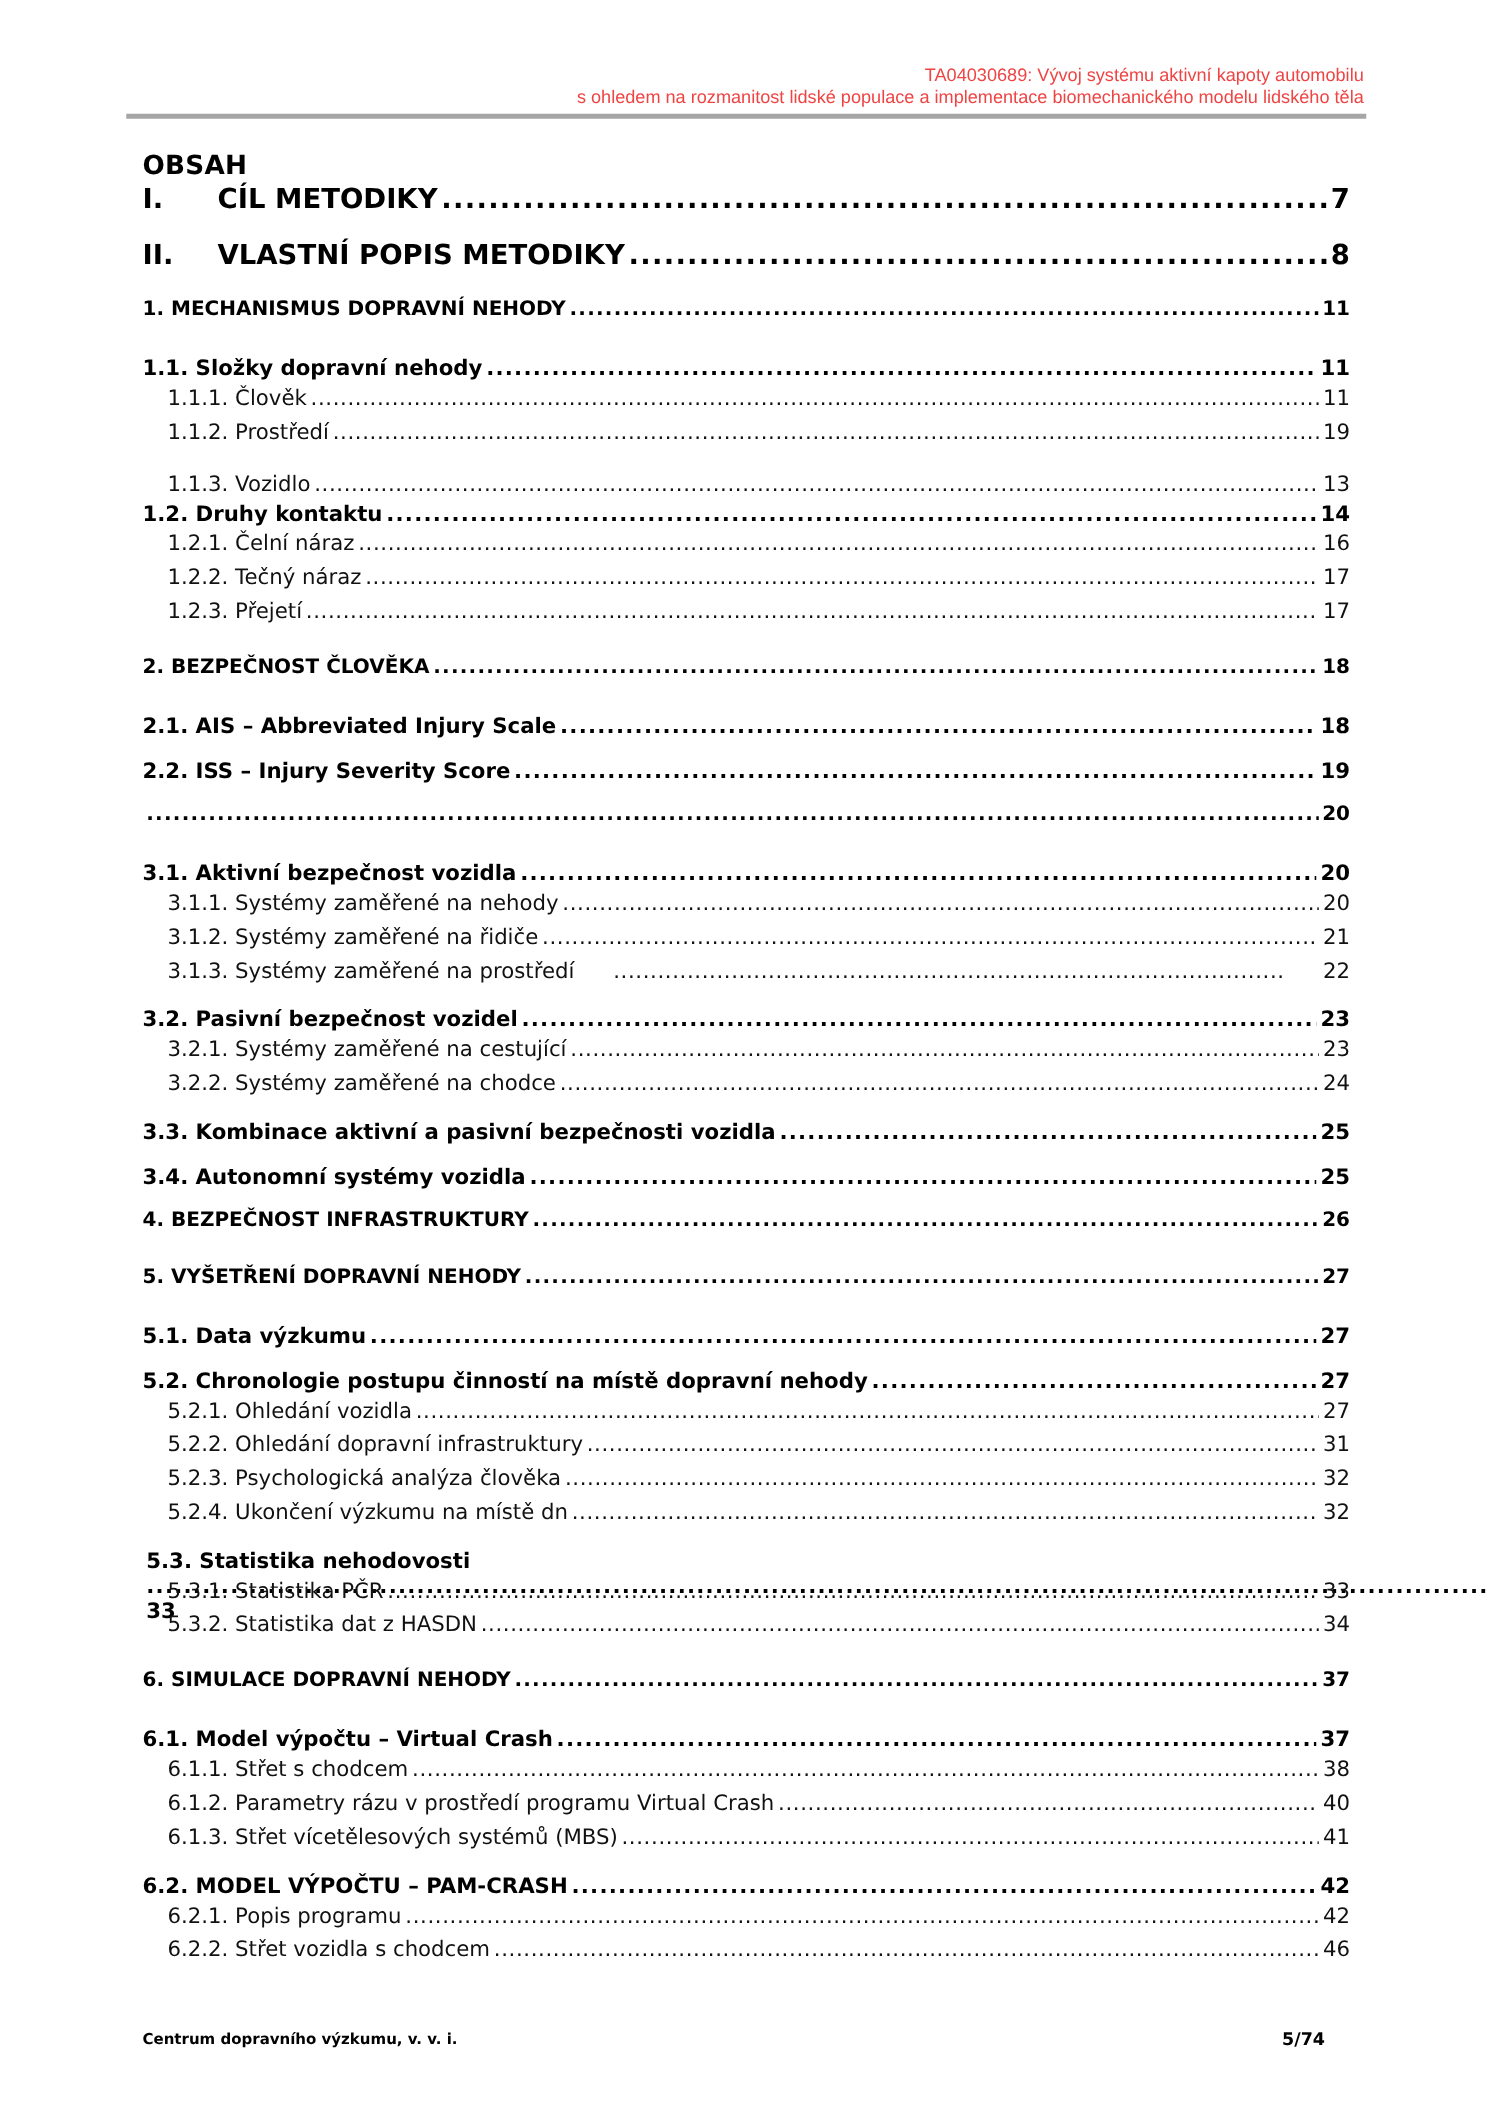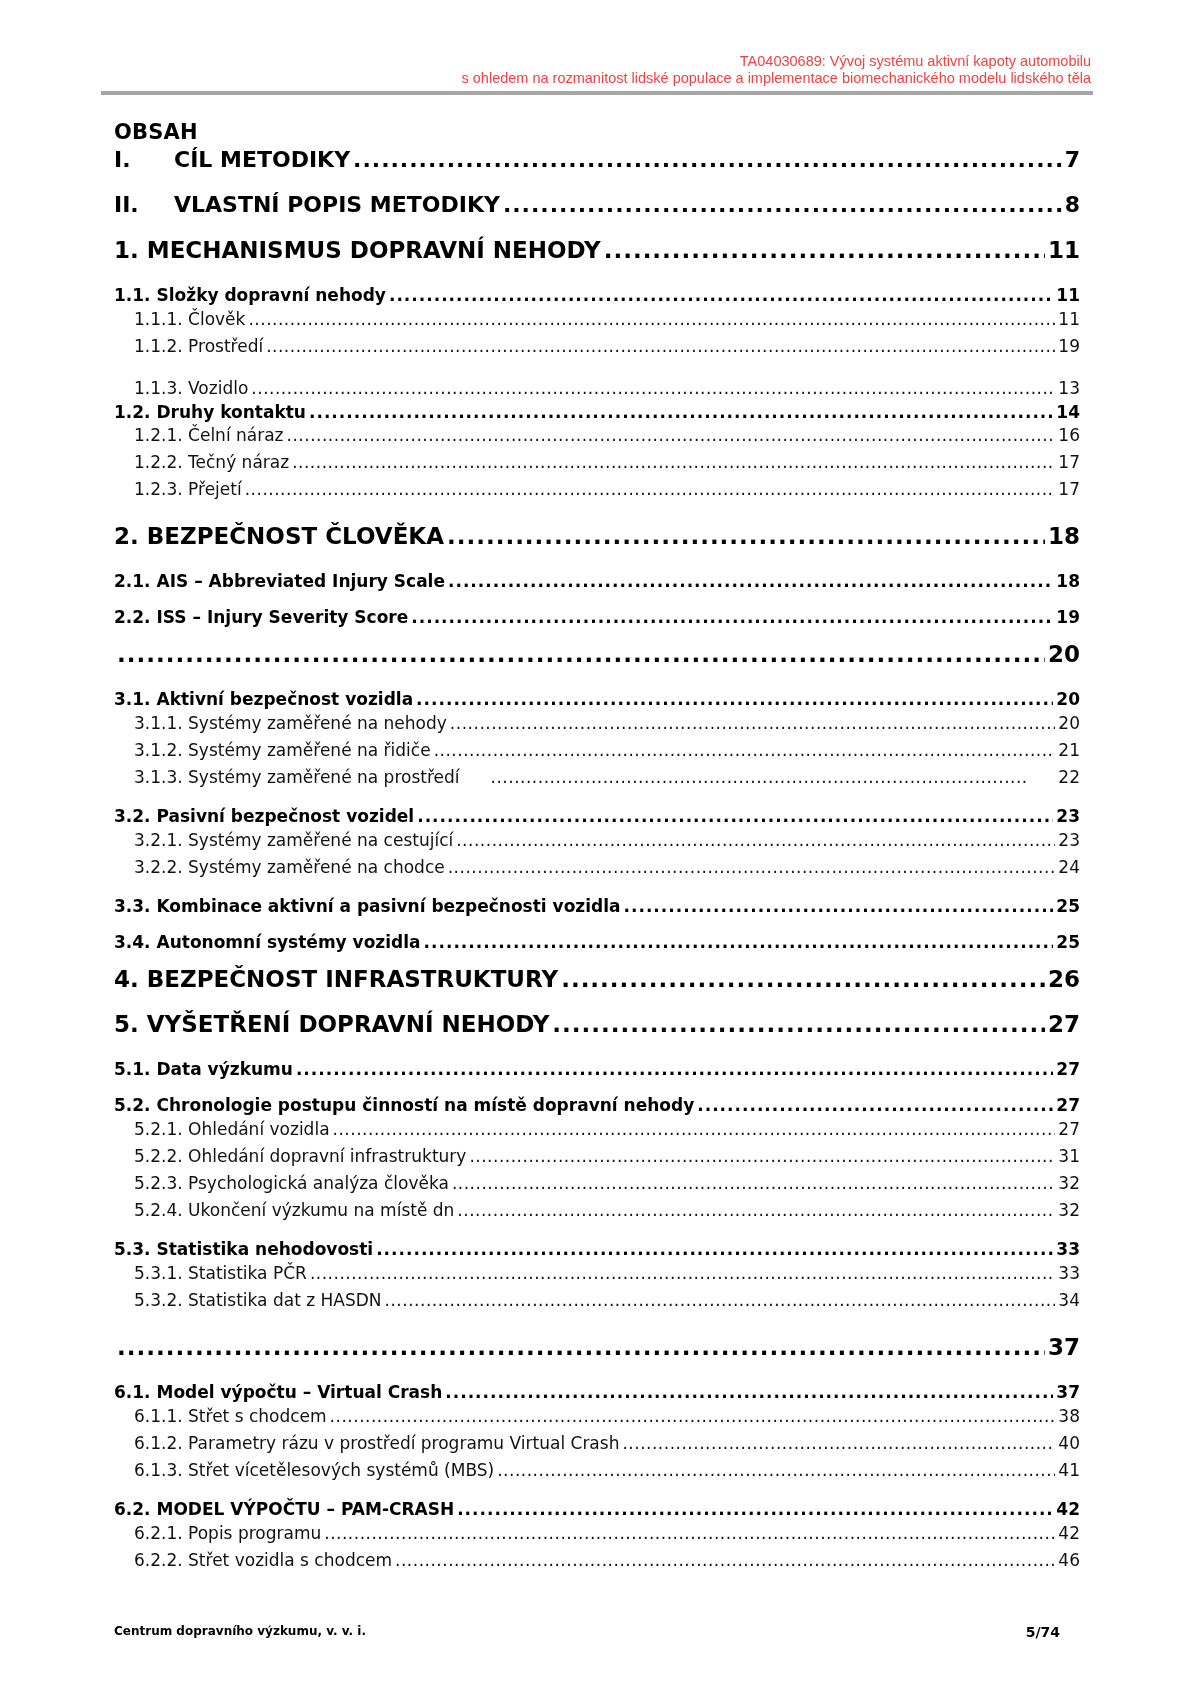--- a/index.html
+++ b/index.html
@@ -16,7 +16,7 @@
     .entry .page { flex: 0 0 auto; text-align: right; }
     .lvl0 { font-weight: bold; font-size: 22px; }
     .lvl0 .num { width: 60px; }
-    .lvl1 { font-weight: bold; font-size: 23px; }
+    .lvl1 { font-weight: bold; font-size: 16px; }
     .lvl2 { font-weight: bold; font-size: 17px; }
     .lvl3 { font-weight: normal; font-size: 17px; padding-left: 20px; width: 946px; color: #111; }
     .lvl3 .leader::after { letter-spacing: 0.5px; }

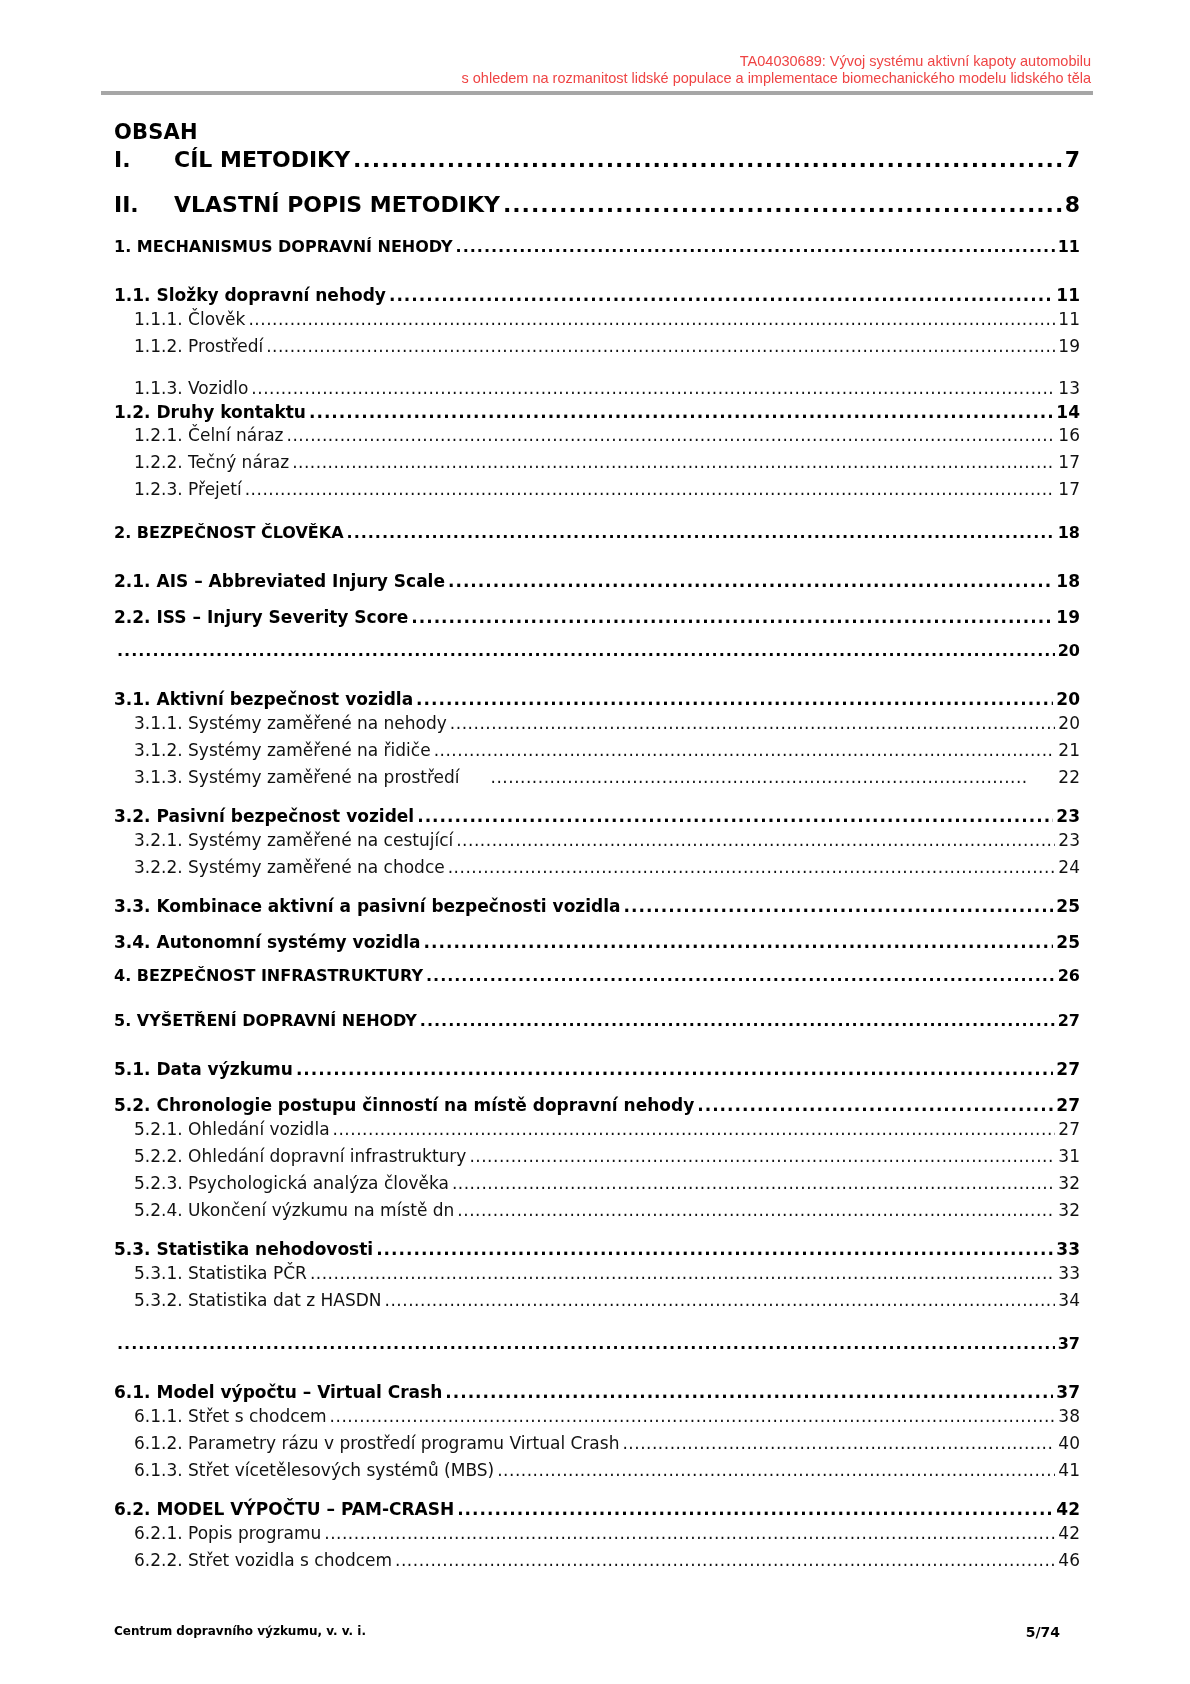--- a/index.html
+++ b/index.html
@@ -196,7 +196,7 @@
       <span class="leader"></span>
       <span class="page">32</span>
     </div>
-    <div class="entry lvl2" style="top: 1239px;">
+    <div class="entry lvl2" style="top: 1239px; flex-direction: column;">
       <span class="label">5.3. Statistika nehodovosti</span>
       <span class="leader"></span>
       <span class="page">33</span>

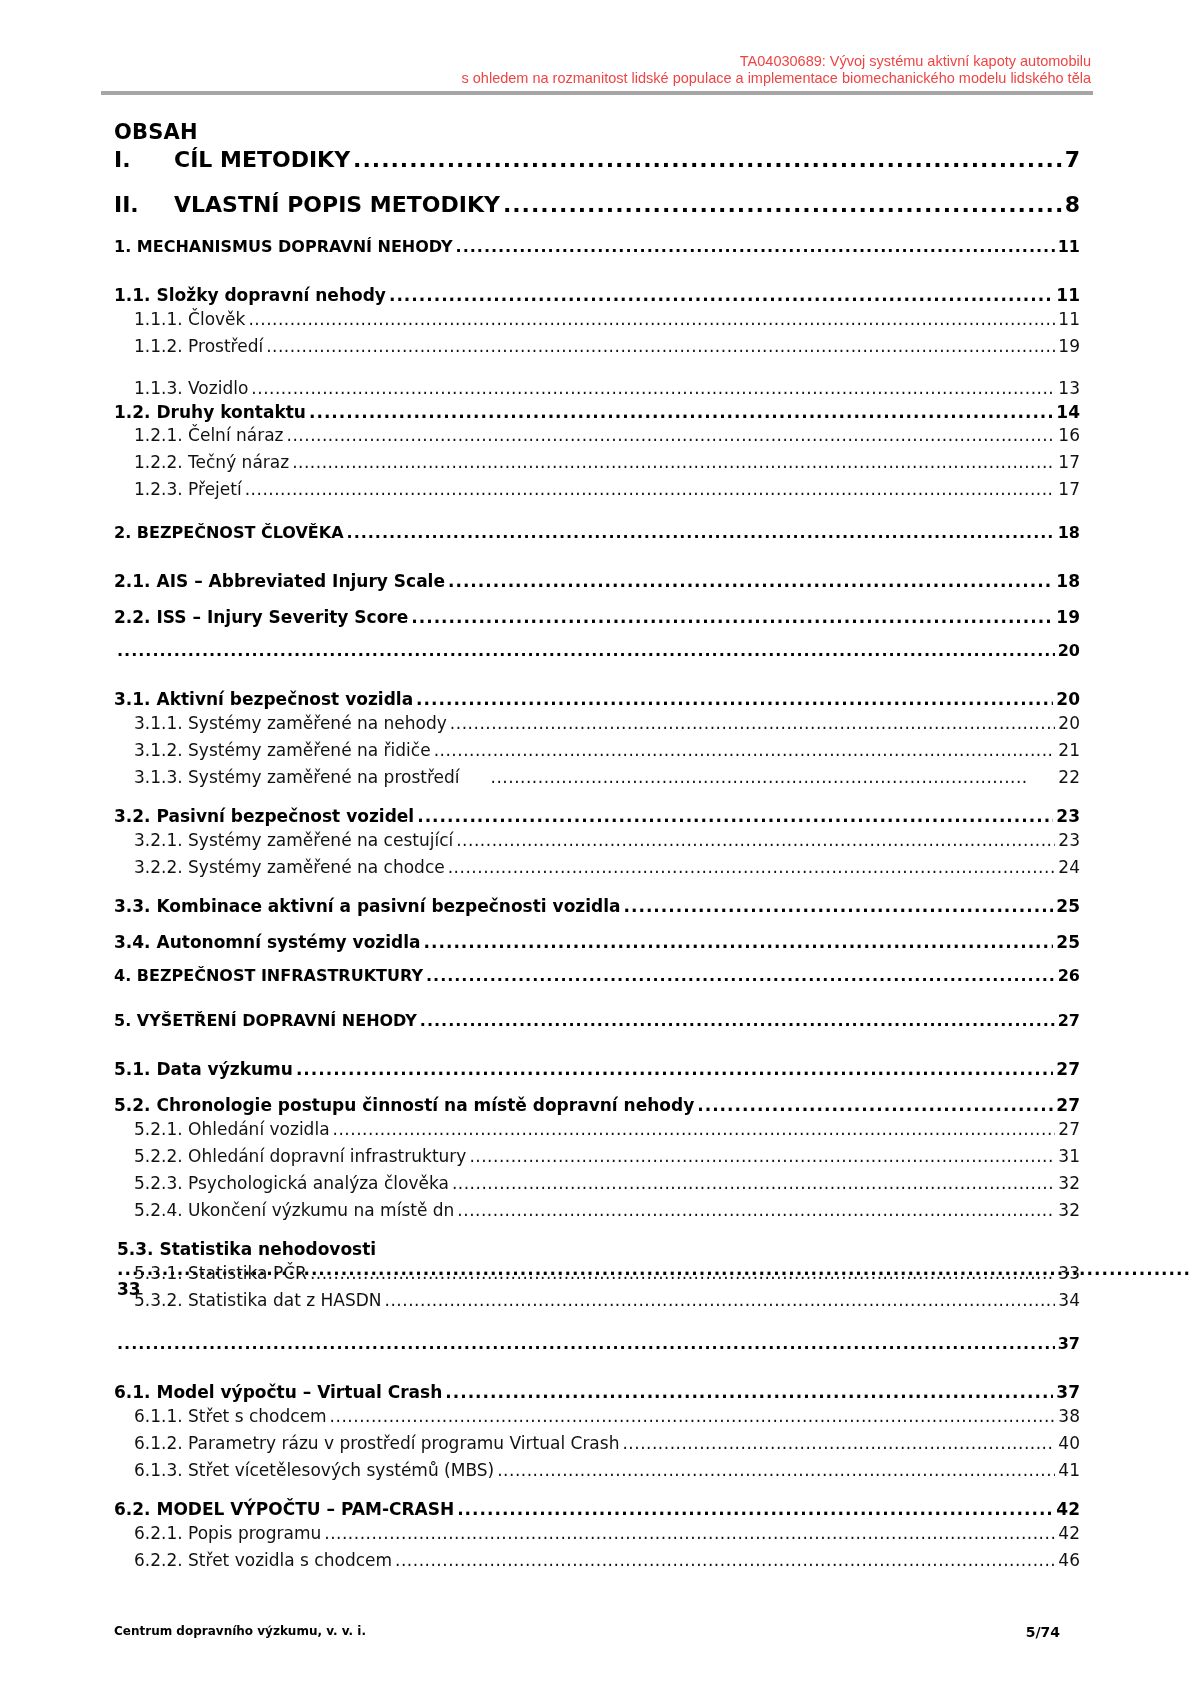--- a/index.html
+++ b/index.html
@@ -212,6 +212,7 @@
       <span class="page">34</span>
     </div>
     <div class="entry lvl1" style="top: 1334px;">
+      <span class="label">6. SIMULACE DOPRAVNÍ NEHODY</span>
       <span class="leader"></span>
       <span class="page">37</span>
     </div>

